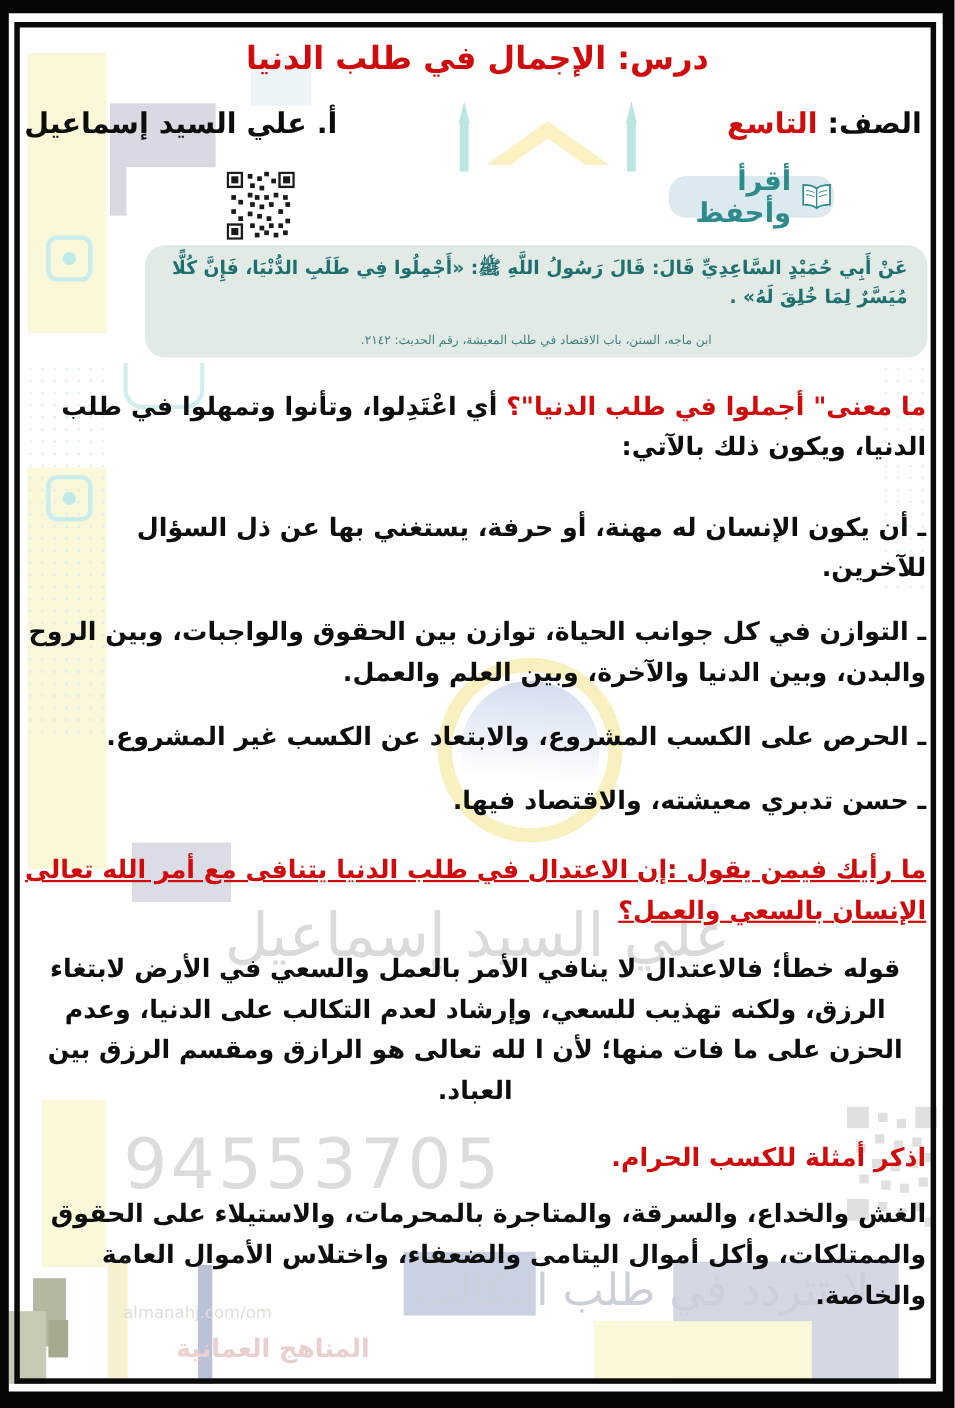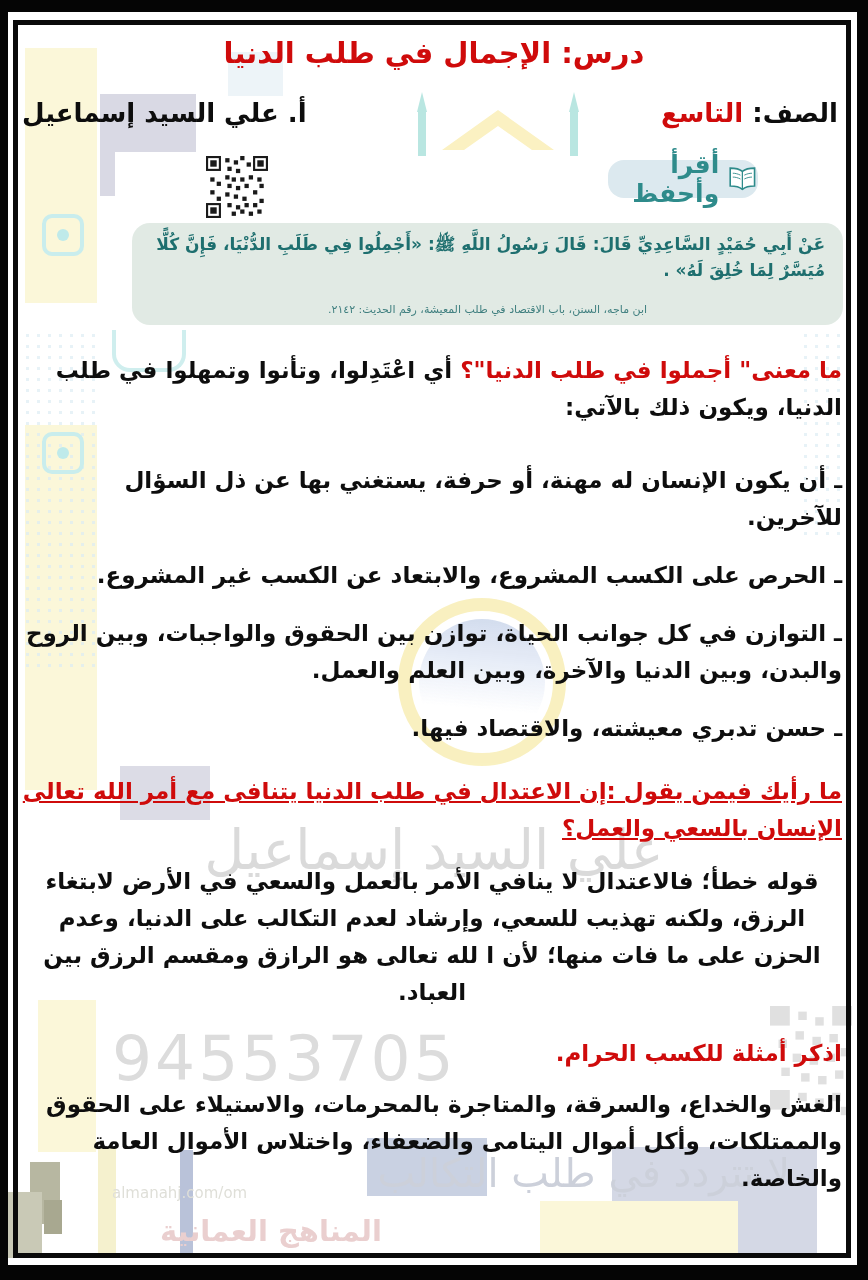--- a/index.html
+++ b/index.html
@@ -220,8 +220,8 @@
       <span>أي اعْتَدِلوا، وتأنوا وتمهلوا في طلب الدنيا، ويكون ذلك بالآتي:</span>
     </p>
     <p class="bullet">ـ أن يكون الإنسان له مهنة، أو حرفة، يستغني بها عن ذل السؤال للآخرين.</p>
+    <p class="bullet">ـ التوازن في كل جوانب الحياة، توازن بين الحقوق والواجبات، وبين الروح والبدن، وبين الدنيا والآخرة، وبين العلم والعمل.</p>
     <p class="bullet">ـ الحرص على الكسب المشروع، والابتعاد عن الكسب غير المشروع.</p>
-    <p class="bullet">ـ التوازن في كل جوانب الحياة، توازن بين الحقوق والواجبات، وبين الروح والبدن، وبين الدنيا والآخرة، وبين العلم والعمل.</p>
     <p class="bullet" id="b5">ـ حسن تدبري معيشته، والاقتصاد فيها.</p>
     <p class="red" id="q2">ما رأيك فيمن يقول :إن الاعتدال في طلب الدنيا يتنافى مع أمر الله تعالى الإنسان بالسعي والعمل؟</p>
     <p id="a2">قوله خطأ؛ فالاعتدال لا ينافي الأمر بالعمل والسعي في الأرض لابتغاء الرزق، ولكنه تهذيب للسعي، وإرشاد لعدم التكالب على الدنيا، وعدم الحزن على ما فات منها؛ لأن ا لله تعالى هو الرازق ومقسم الرزق بين العباد.</p>

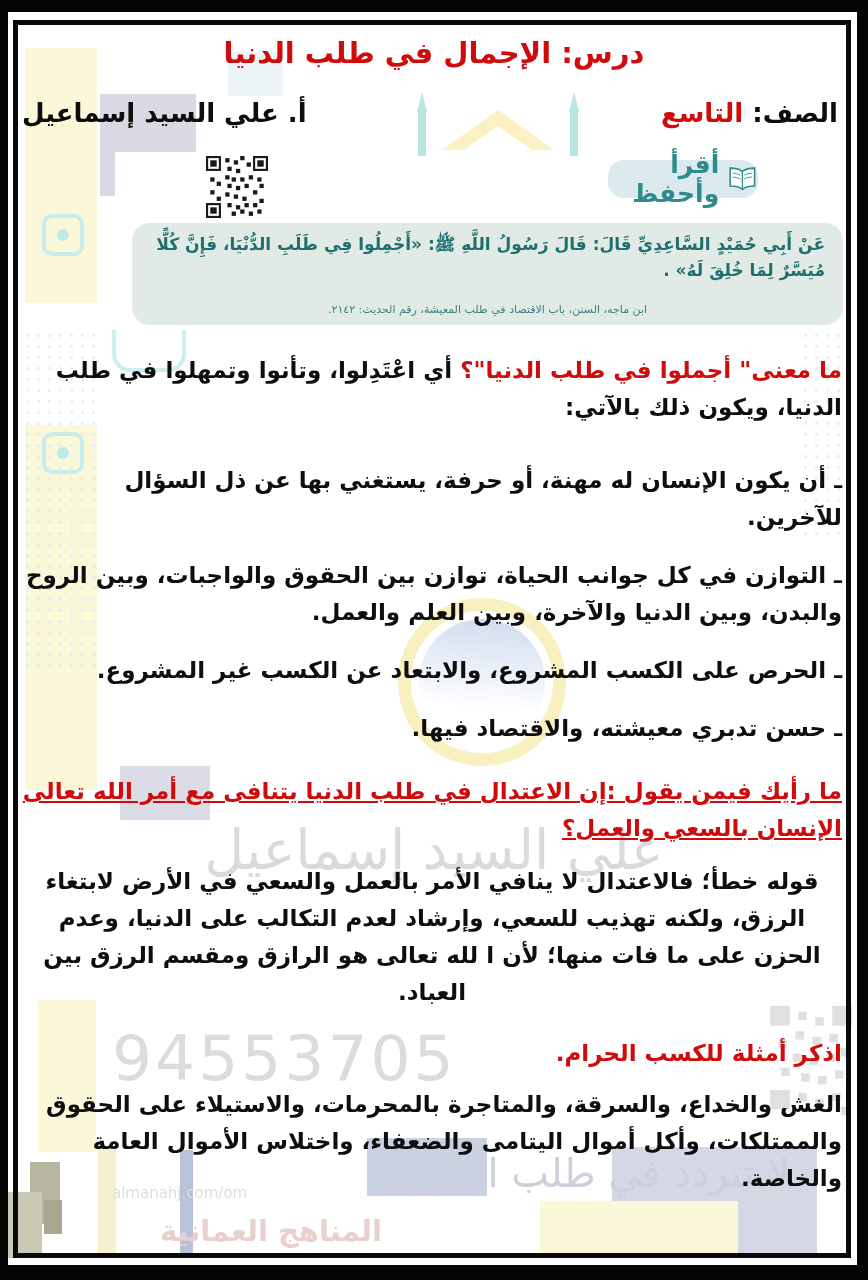--- a/index.html
+++ b/index.html
@@ -41,7 +41,7 @@
   .wm-phone{top:1022px;left:112px;font-size:63px;color:#dcdcdc;direction:ltr;letter-spacing:3px;}
   .wm-help{top:1150px;right:78px;font-size:40px;color:#ccd0da;}
   .wm-site{top:1184px;left:112px;font-size:15px;color:#dfdfd8;direction:ltr;}
-  .wm-brand{top:1214px;left:160px;font-size:29px;color:#eacfcf;font-weight:bold;}
+  .wm-brand{top:1214px;left:160px;font-size:23px;color:#eacfcf;font-weight:bold;}
   
   .y1{left:25px;top:48px;width:72px;height:255px;background:#fbf7d9;}
   .y2{left:25px;top:425px;width:72px;height:365px;background:#fbf7d9;}

